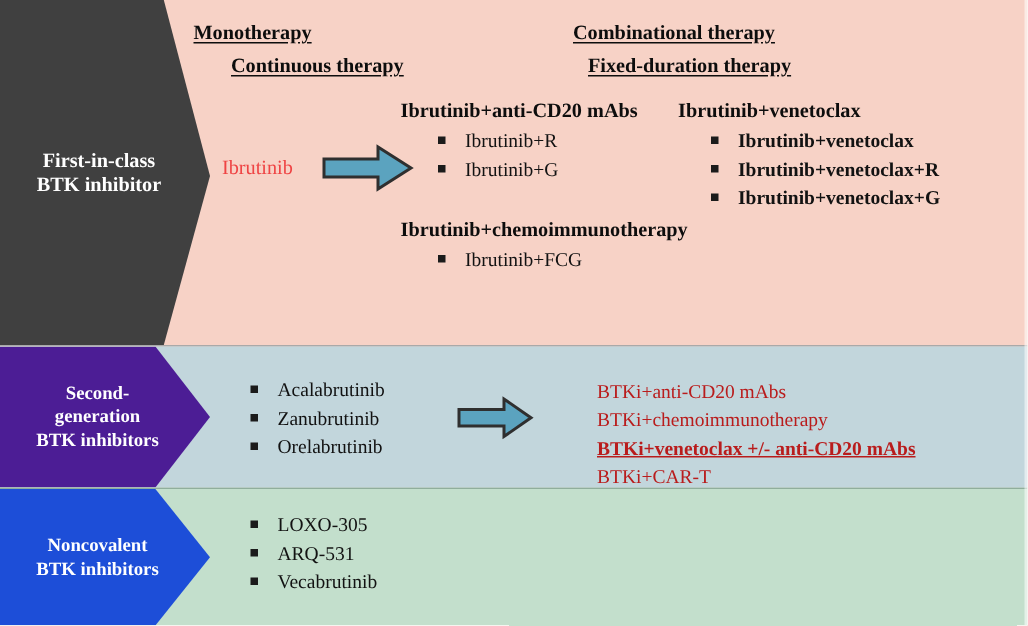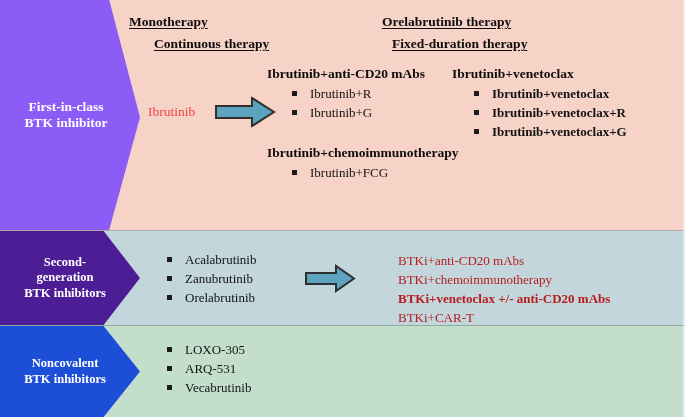--- a/index.html
+++ b/index.html
@@ -188,7 +188,7 @@
 
   <div class="hdr hdr-mono">Monotherapy</div>
   <div class="hdr hdr-cont">Continuous therapy</div>
-  <div class="hdr hdr-comb">Orelabrutinib therapy</div>
+  <div class="hdr hdr-comb">Combinational therapy</div>
   <div class="hdr hdr-fixed">Fixed-duration therapy</div>
 
   <div class="txt mono-drug">Ibrutinib</div>

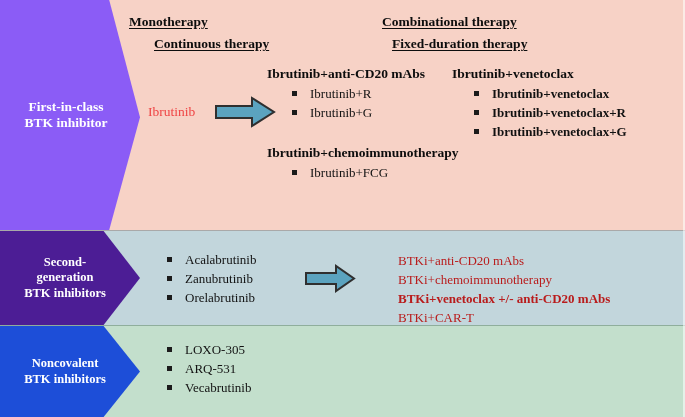--- a/index.html
+++ b/index.html
@@ -63,7 +63,7 @@
   }
   .chev-1 {
     top: 0px; height: 230px; width: 140px;
-    background: #8b5cf6;
+    background: #404040;
     font-size: 13.5px;
     padding-right: 8px;
     clip-path: polygon(0 0, 78% 0, 100% 51%, 78% 100%, 0 100%);

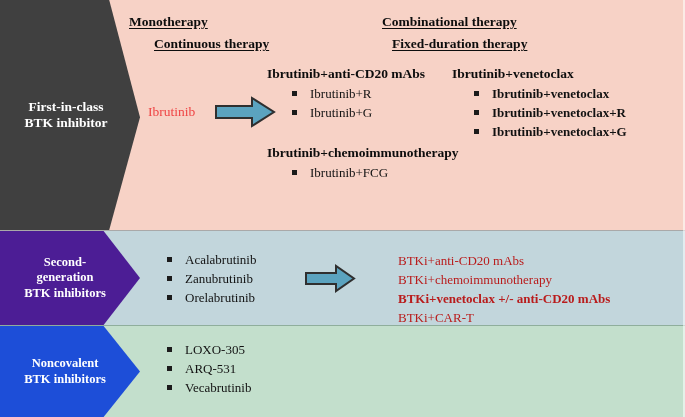--- a/index.html
+++ b/index.html
@@ -161,7 +161,7 @@
     line-height: 19px;
   }
   .lines div { white-space: nowrap; }
-  .lines div.b { font-weight: bold; }
+  .lines div.b { font-weight: bold; text-decoration: underline; }
 
   
   .arrow { position: absolute; }

